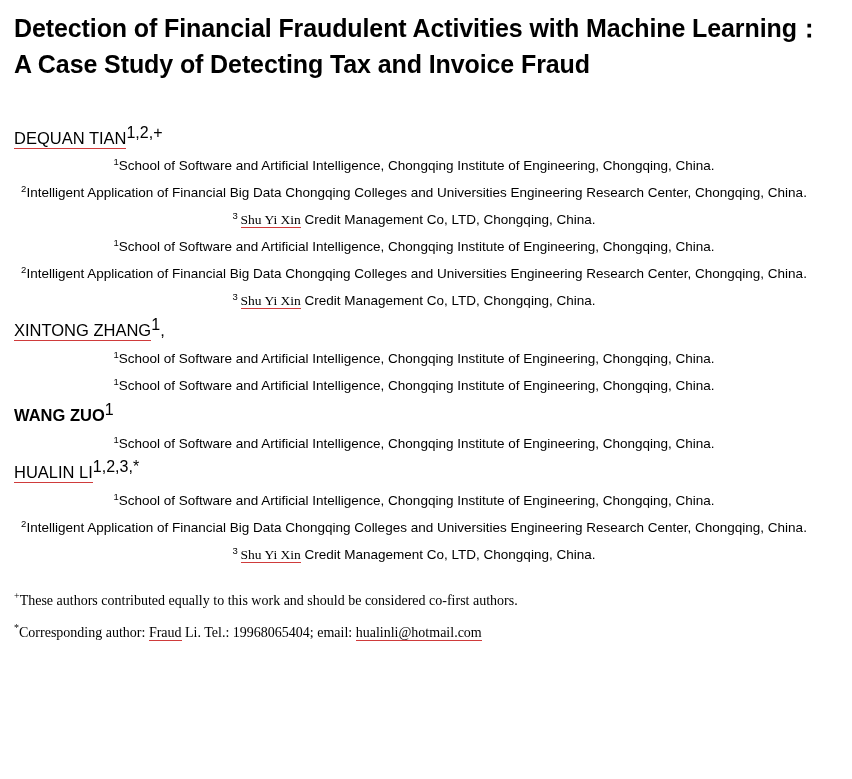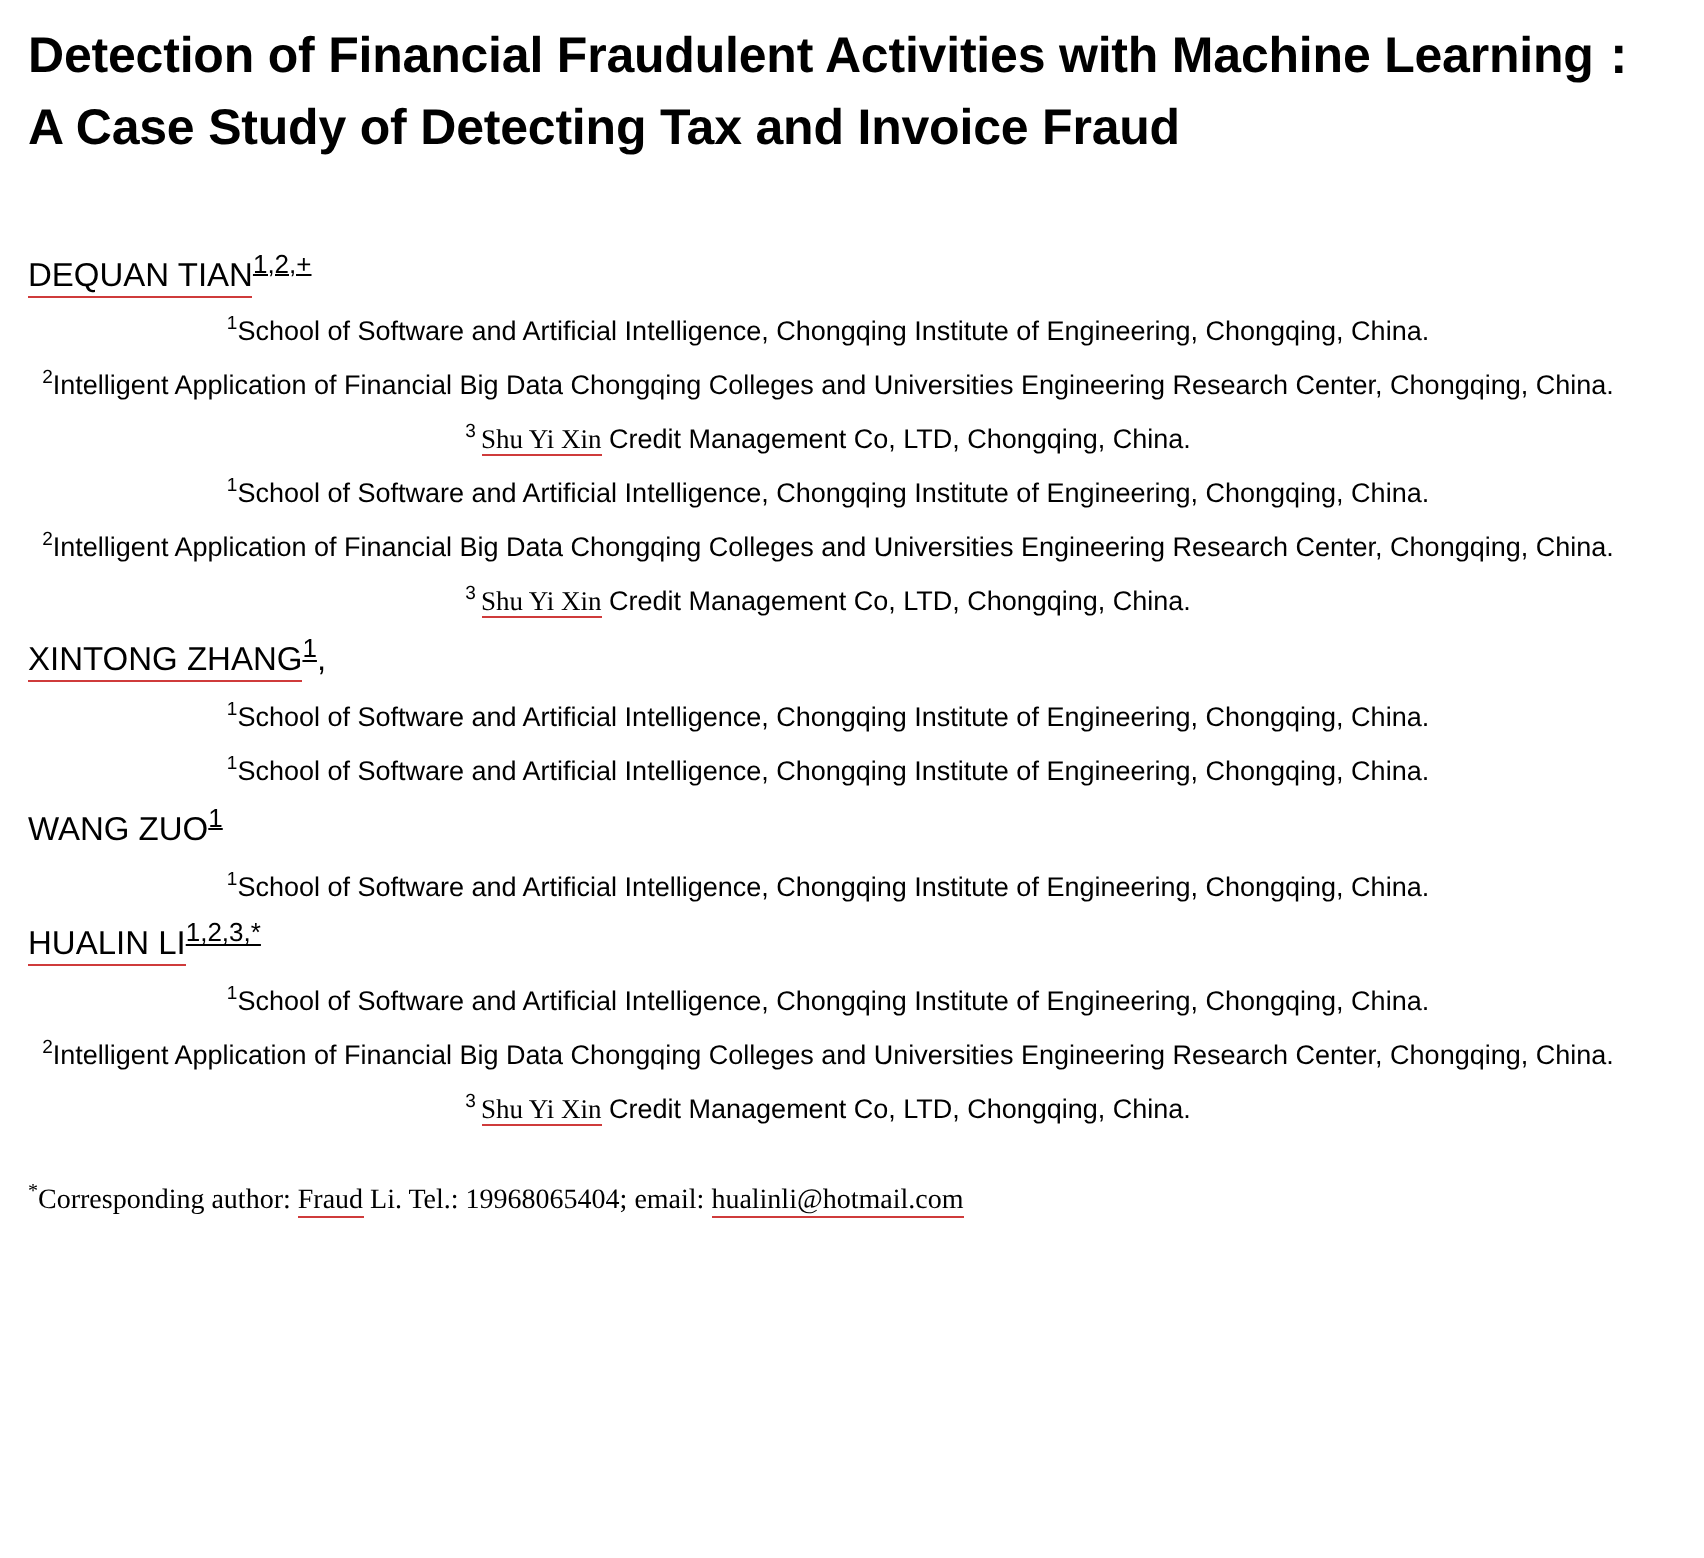--- a/index.html
+++ b/index.html
@@ -46,10 +46,9 @@
     border-bottom: none;
   }
   .author-name sup {
-    font-size: 13px;
+    font-size: 16px;
     vertical-align: super;
     line-height: 0;
-    text-decoration: underline;
   }
   .affil {
     font-size: 13.5px;

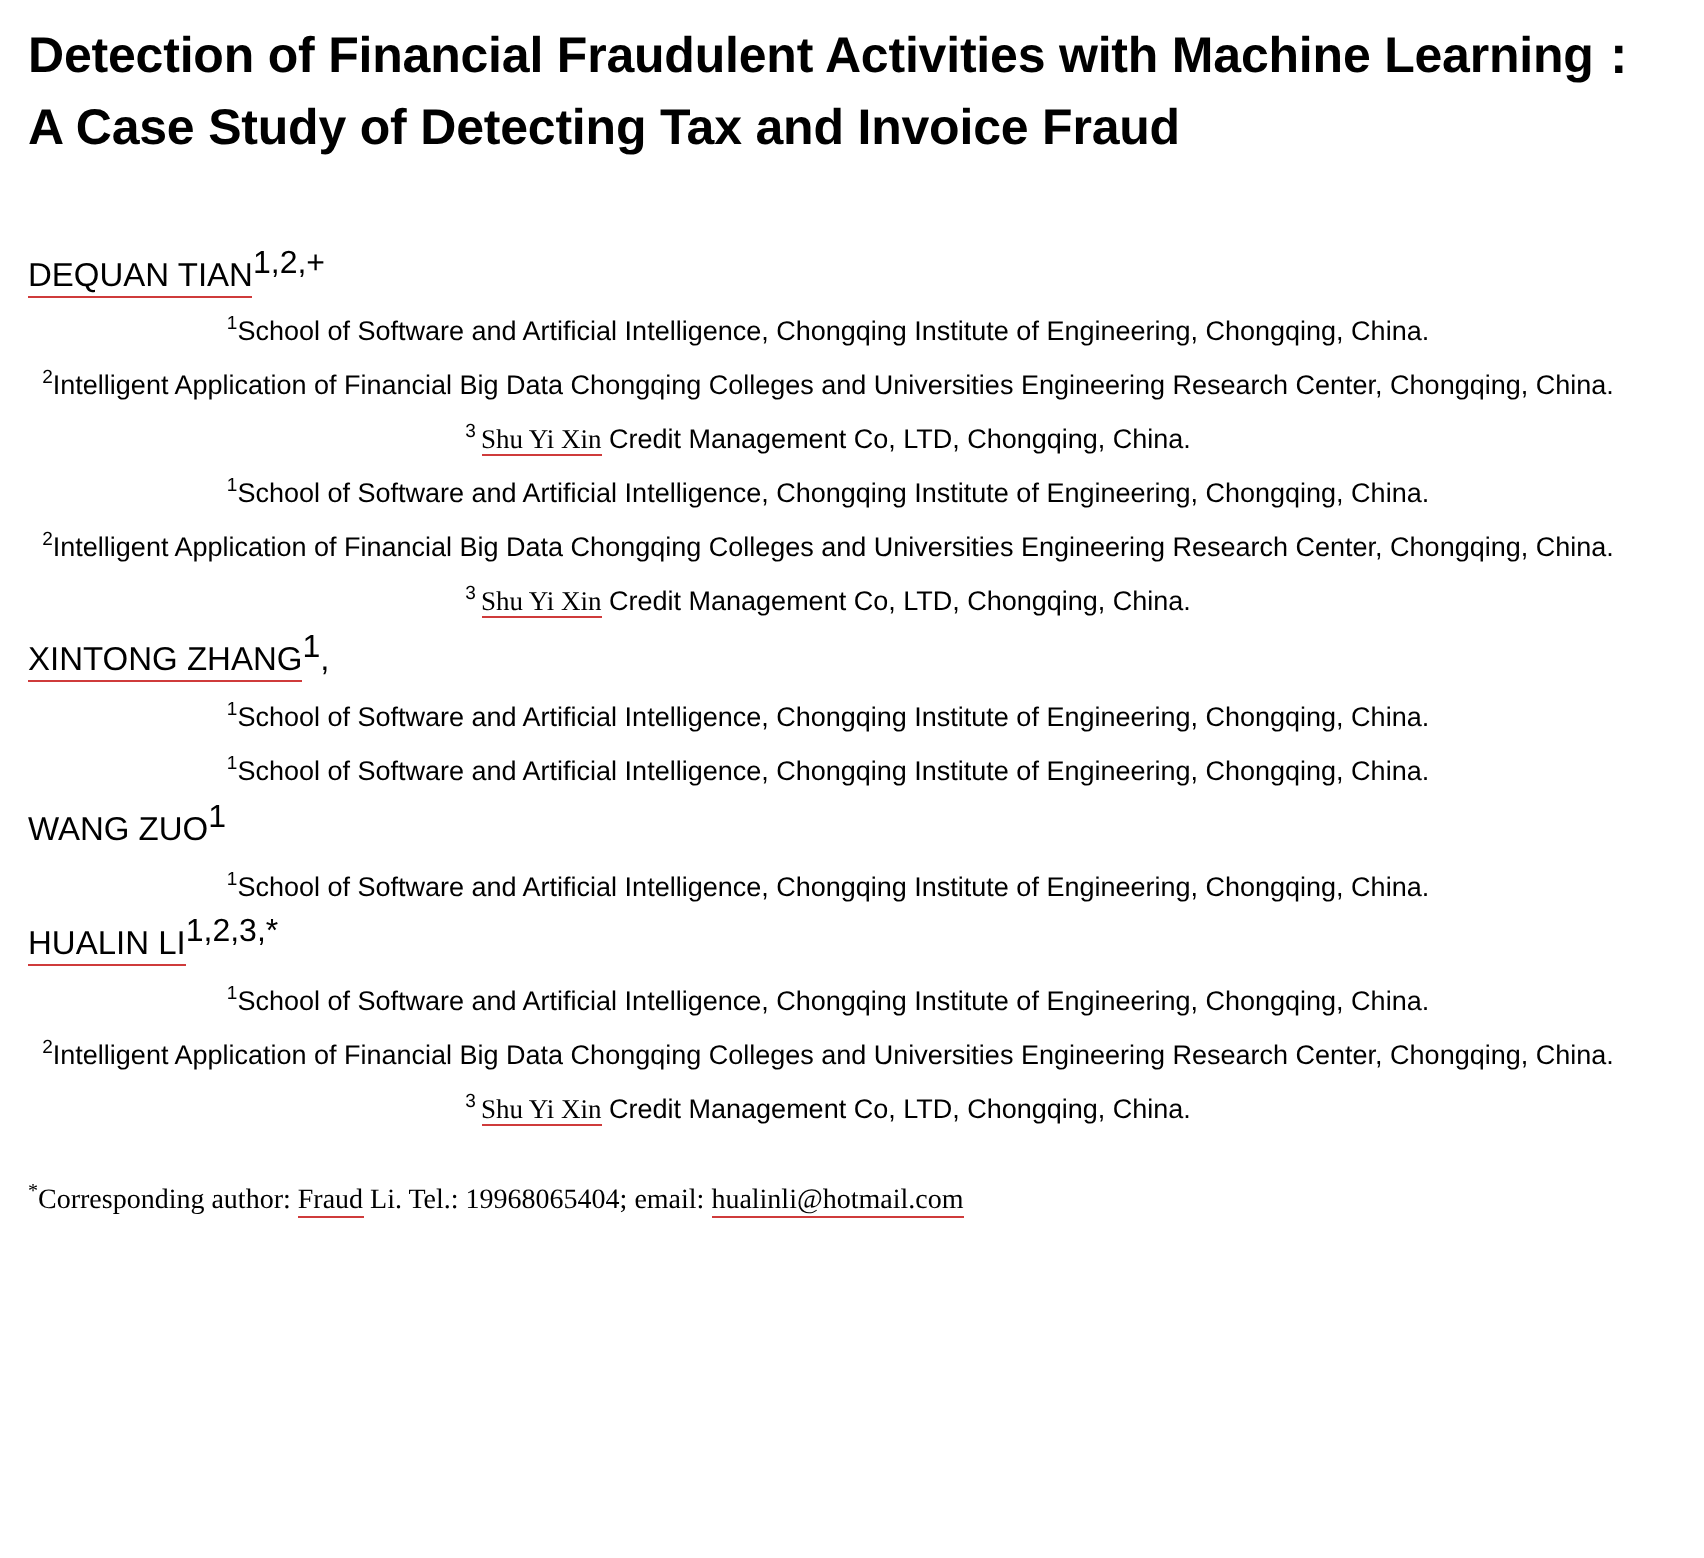--- a/index.html
+++ b/index.html
@@ -44,6 +44,7 @@
   }
   .author-name .nm.plain {
     border-bottom: none;
+    font-weight: bold;
   }
   .author-name sup {
     font-size: 16px;

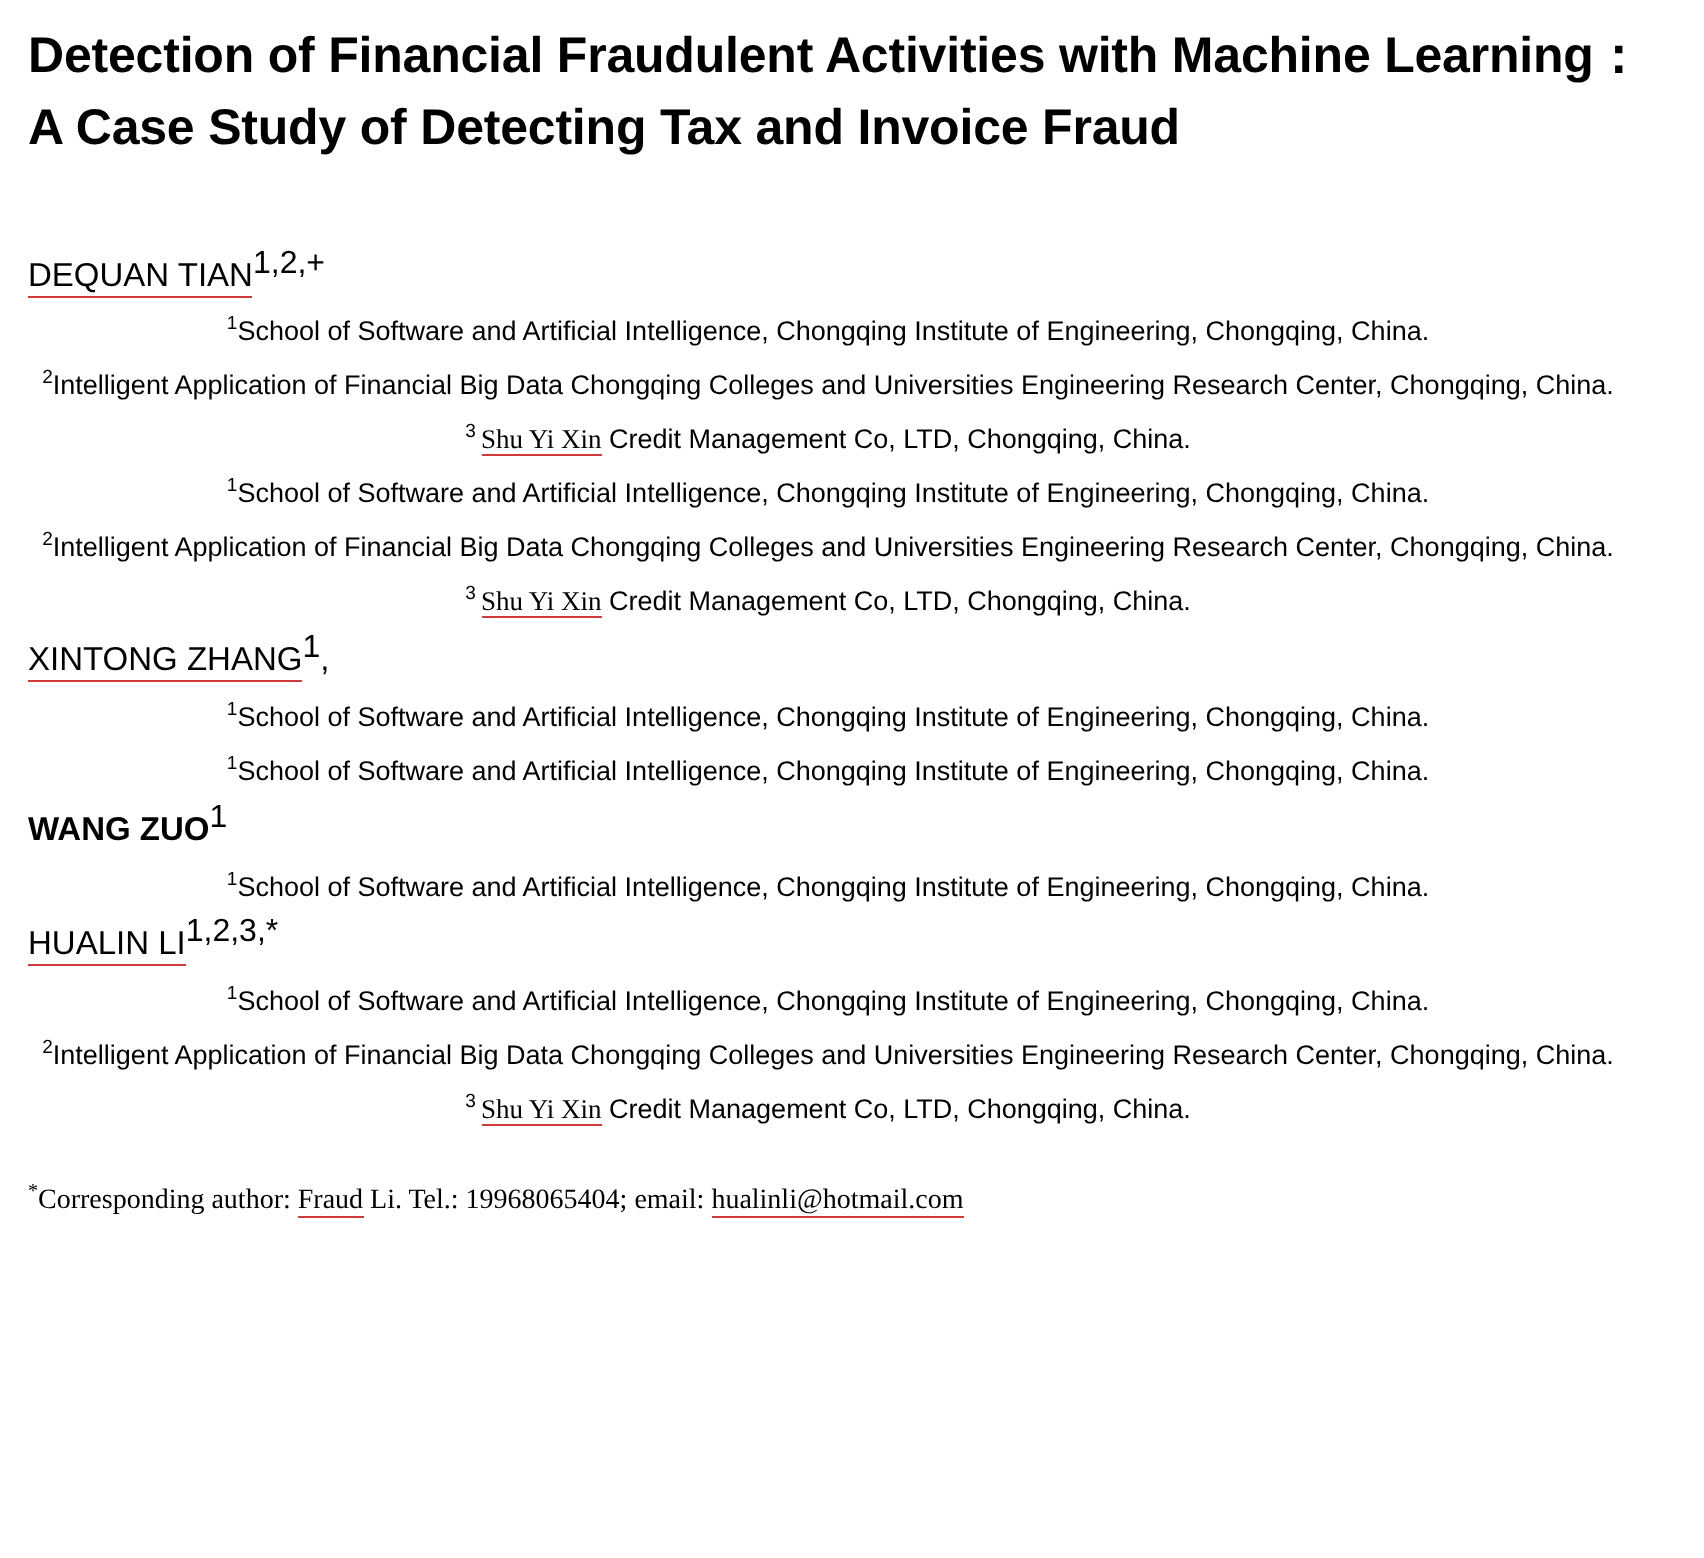--- a/index.html
+++ b/index.html
@@ -119,6 +119,7 @@
   </div>
 
   <div class="notes">
+    <div class="note"><sup>+</sup><span>These authors contributed equally to this work and should be considered co-first authors.</span></div>
     <div class="note"><sup>*</sup>Corresponding author: <span class="sq">Fraud</span> Li. Tel.: 19968065404; email: <span class="sq">hualinli@hotmail.com</span></div>
   </div>
 

